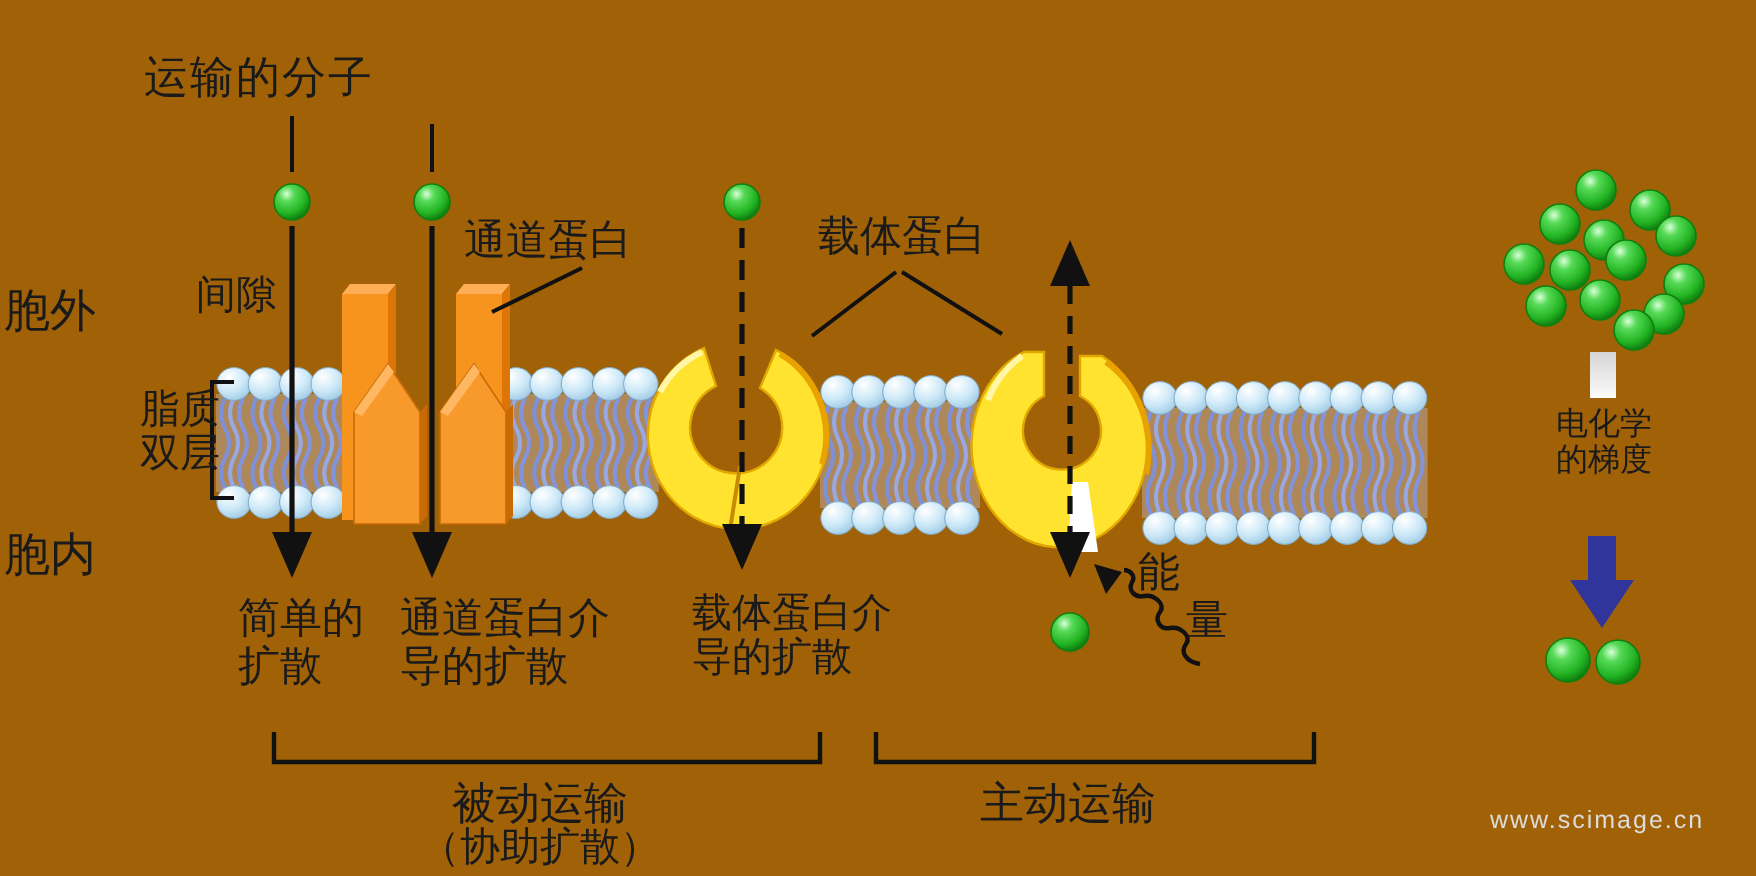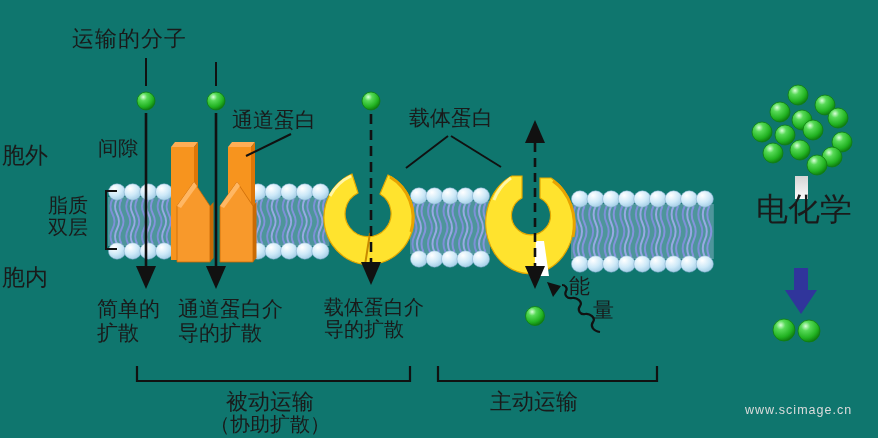--- a/index.html
+++ b/index.html
@@ -3,7 +3,7 @@
 <meta charset="utf-8">
 <style>
   html,body{margin:0;padding:0;background:#fff;}
-  #stage{position:relative;width:878px;height:438px;background:#0f766e;overflow:hidden;
+  #stage{position:relative;width:878px;height:438px;background:#a16207;overflow:hidden;
          font-family:"Liberation Serif","DejaVu Serif",serif;color:#1a1a1a;}
   #gfx{position:absolute;left:0;top:0;}
   .lbl{position:absolute;white-space:nowrap;line-height:1.12;}

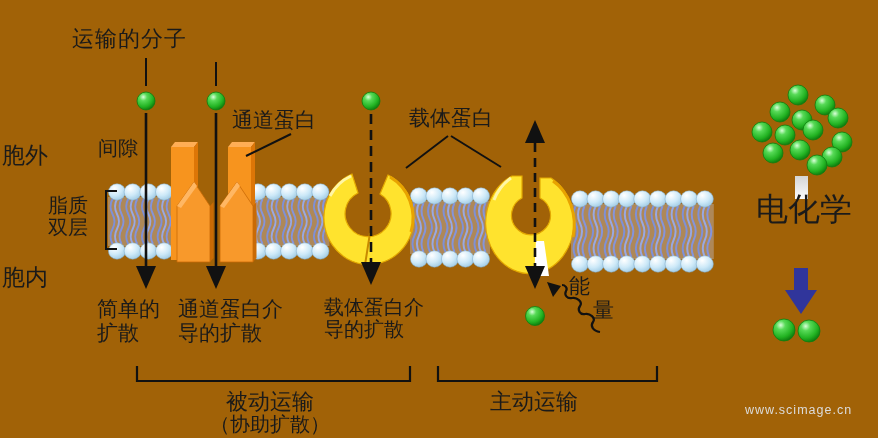--- a/index.html
+++ b/index.html
@@ -7,7 +7,7 @@
          font-family:"Liberation Serif","DejaVu Serif",serif;color:#1a1a1a;}
   #gfx{position:absolute;left:0;top:0;}
   .lbl{position:absolute;white-space:nowrap;line-height:1.12;}
-  .lbl span{display:block;}
+  .lbl span{display:block;margin-left:22px;}
   .ctr{transform:translateX(-50%);text-align:right;}
   .wm{color:#dcdcdc;font-family:Liberation Sans, sans-serif;letter-spacing:1px;}
 </style>

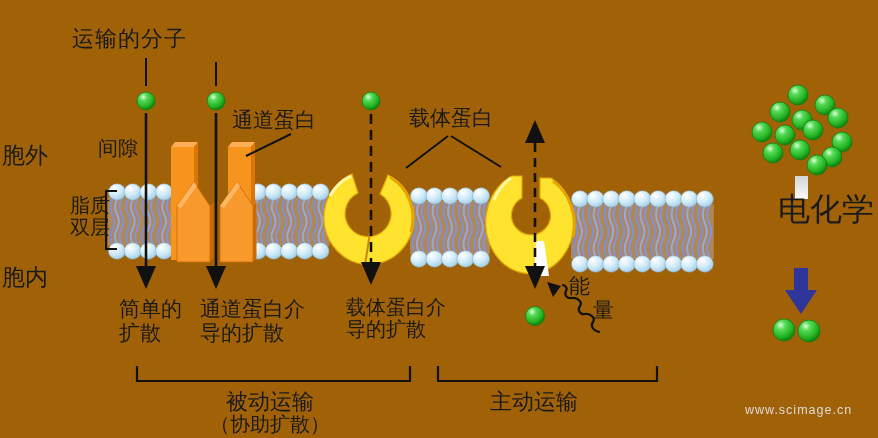--- a/index.html
+++ b/index.html
@@ -284,7 +284,7 @@
   <div class="lbl" style="left:569px;top:275px;font-size:21px">能</div>
   <div class="lbl" style="left:593px;top:299px;font-size:21px">量</div>
 
-  <div class="lbl" style="left:756px;top:192px;font-size:32px">
+  <div class="lbl" style="left:756px;top:204px;font-size:16px">
     <span>电化学</span>
   </div>
 

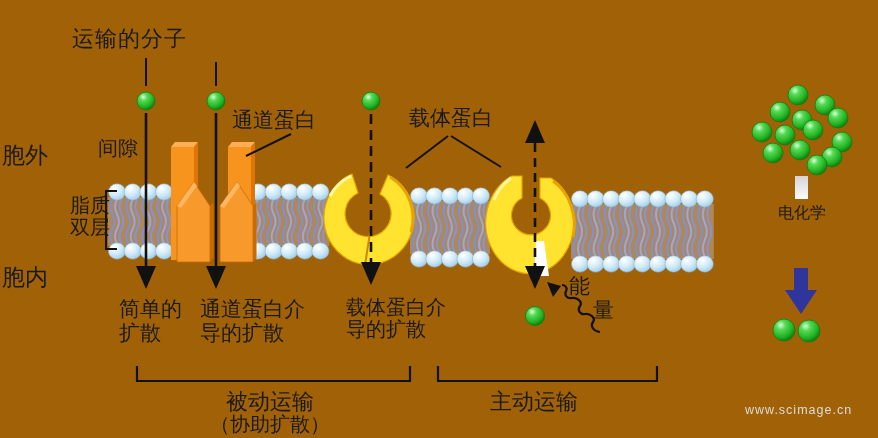--- a/index.html
+++ b/index.html
@@ -286,6 +286,7 @@
 
   <div class="lbl" style="left:756px;top:204px;font-size:16px">
     <span>电化学</span>
+    <span>的梯度</span>
   </div>
 
   <div class="lbl ctr" style="left:270px;top:390px;font-size:22px">被动运输</div>

